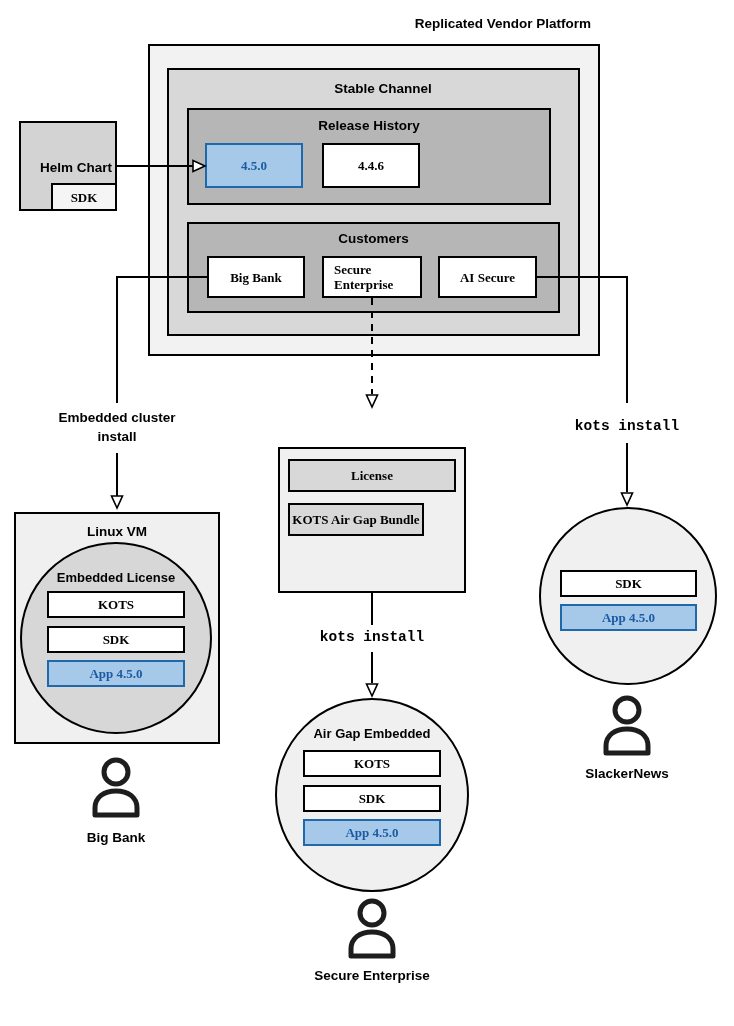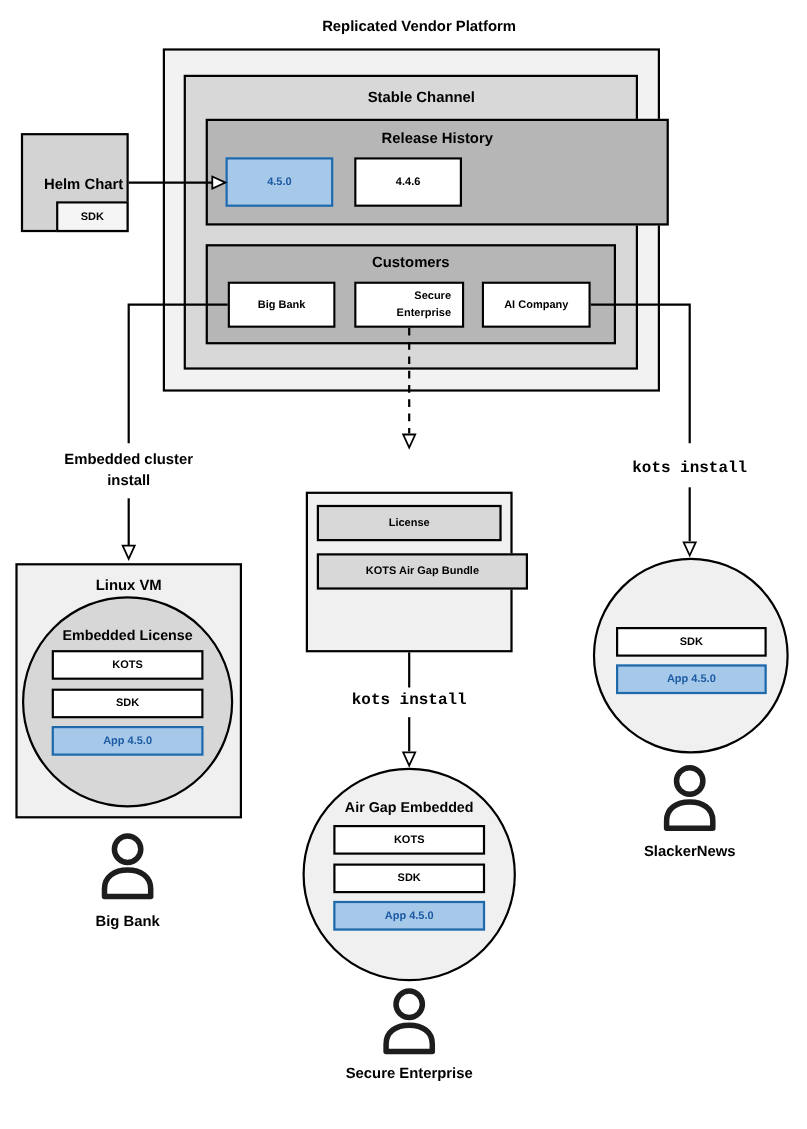--- a/index.html
+++ b/index.html
@@ -32,7 +32,7 @@
 
 <div id="canvas">
 
-  <div class="abs lbl" style="left:181px;top:14px;width:400px;">Replicated Vendor Platform</div>
+  <div class="abs lbl" style="left:191px;top:14px;width:400px;text-align:right;">Replicated Vendor Platform</div>
 
   <div class="abs g-f2" style="left:148px;top:44px;width:452px;height:312px;border:2px solid #000;"></div>
 

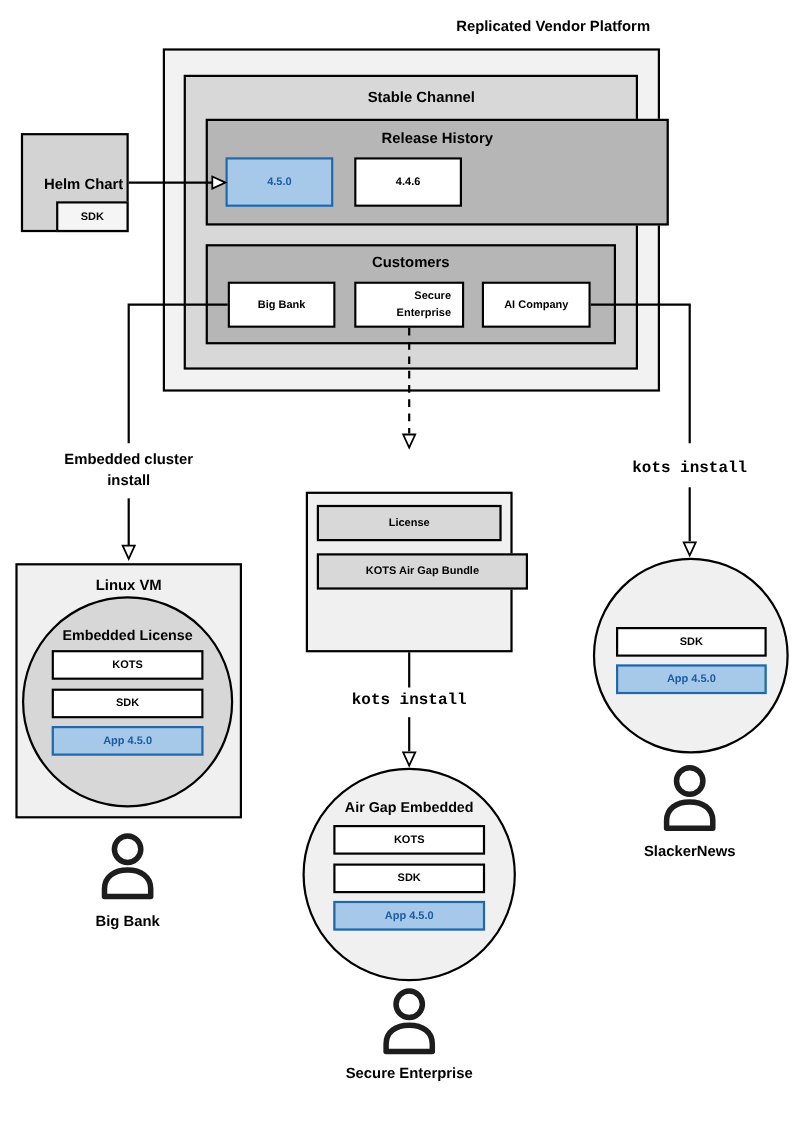--- a/index.html
+++ b/index.html
@@ -40,7 +40,7 @@
     <div class="container-title" style="top:11px;margin-left:19px;">Stable Channel</div>
   </div>
 
-  <div class="abs g-b6" style="left:187px;top:108px;width:421px;height:97px;border:2px solid #000;">
+  <div class="abs g-b6" style="left:187px;top:108px;width:364px;height:97px;border:2px solid #000;">
     <div class="container-title" style="top:8px;">Release History</div>
   </div>
   <div class="node hl" style="left: 205px; top: 143px; width: 98px; height: 45px; background: rgb(167, 201, 233); border-color: rgb(31, 104, 169); color: rgb(28, 91, 163);">4.5.0</div>

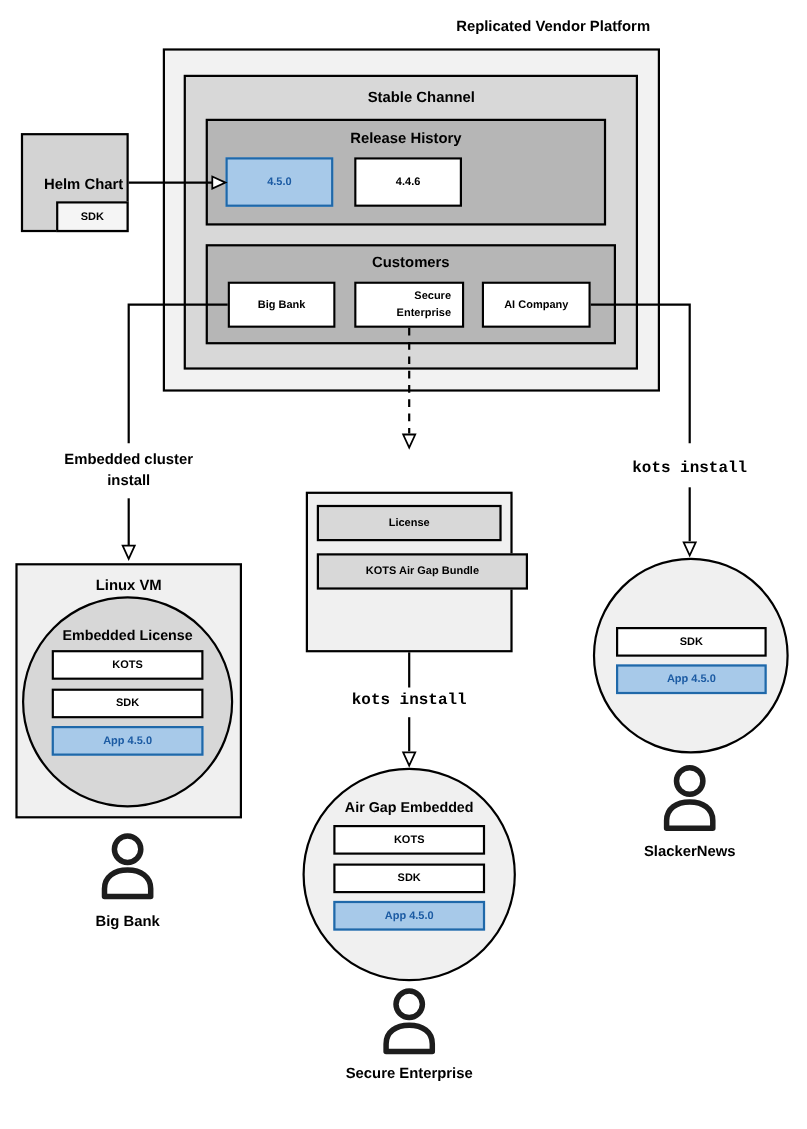--- a/index.html
+++ b/index.html
@@ -11,8 +11,8 @@
   .lbl{font-weight:700;font-size:13.5px;text-align:center;line-height:19px;}
   .node{
     position:absolute;box-sizing:border-box;border:2px solid #000;background:#fff;
-    display:flex;align-items:center;justify-content:center;text-align:right;
-    font-weight:700;font-size:10px;line-height:15px;
+    display:flex;align-items:center;justify-content:center;text-align:left;
+    font-weight:700;font-size:13px;line-height:15px;font-family:Liberation Serif, serif;
   }
   .g-f2{background:#f2f2f2;}
   .g-d8{background:#d8d8d8;}

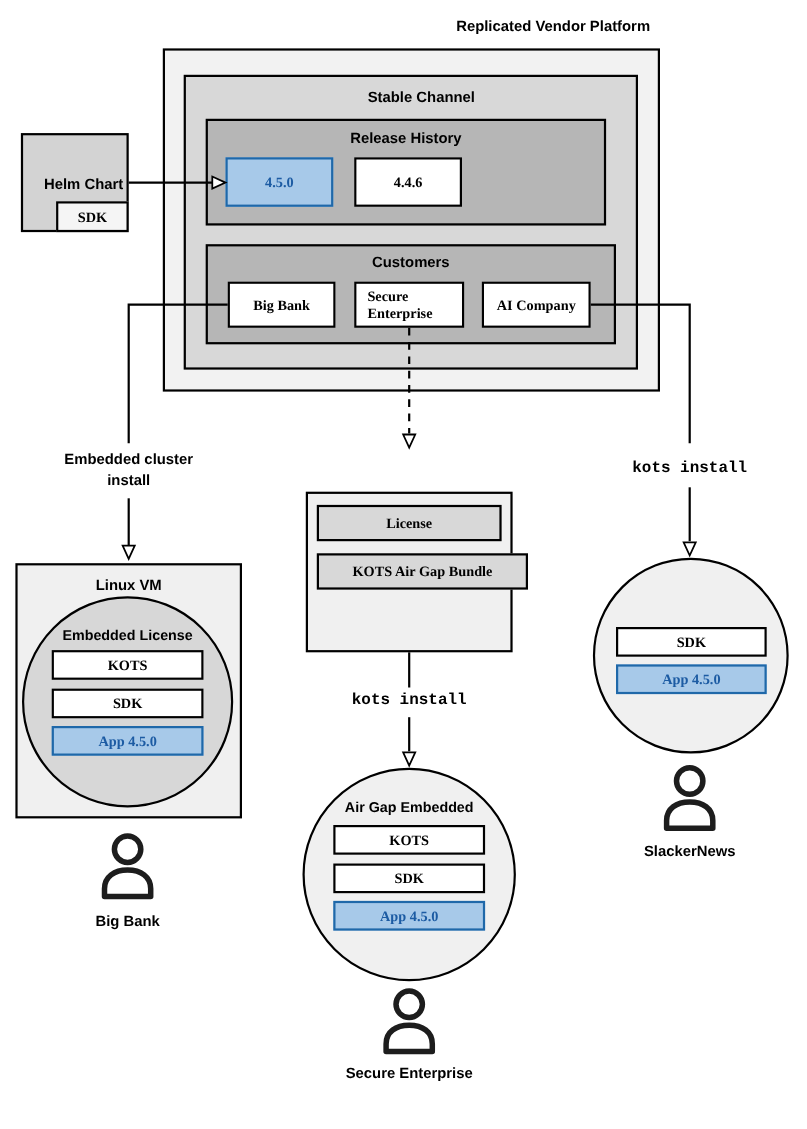--- a/index.html
+++ b/index.html
@@ -51,7 +51,7 @@
   </div>
   <div class="node" style="left:207px;top:256px;width:98px;height:42px;">Big Bank</div>
   <div class="node" style="left:322px;top:256px;width:100px;height:42px;padding:0 10px;">Secure Enterprise</div>
-  <div class="node" style="left:438px;top:256px;width:99px;height:42px;">AI Company</div>
+  <div class="node" style="left:438px;top:256px;width:99px;height:42px;">AI Secure</div>
 
   <div class="abs g-d3" style="left:19px;top:121px;width:98px;height:90px;border:2px solid #000;">
     <div class="container-title" style="top:37px;margin-left:16px;">Helm Chart</div>

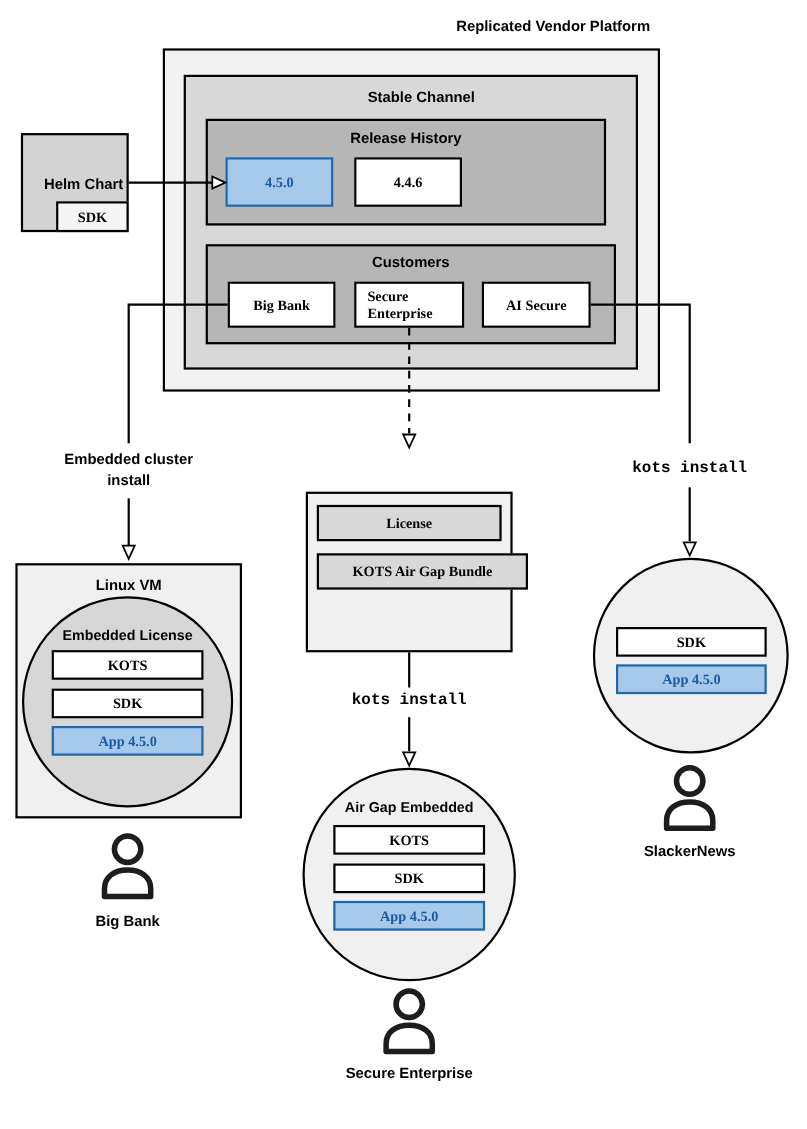--- a/index.html
+++ b/index.html
@@ -77,7 +77,7 @@
 
   <div class="abs g-f0" style="left:278px;top:447px;width:188px;height:146px;border:2.5px solid #000;"></div>
   <div class="node g-d8" style="left:288px;top:459px;width:168px;height:33px;">License</div>
-  <div class="node g-d8" style="left:288px;top:503px;width:192px;height:33px;">KOTS Air Gap Bundle</div>
+  <div class="node g-d8" style="left:288px;top:503px;width:136px;height:33px;">KOTS Air Gap Bundle</div>
 
   <div class="abs mono" style="left:292px;top:629px;width:160px;">kots install</div>
 

